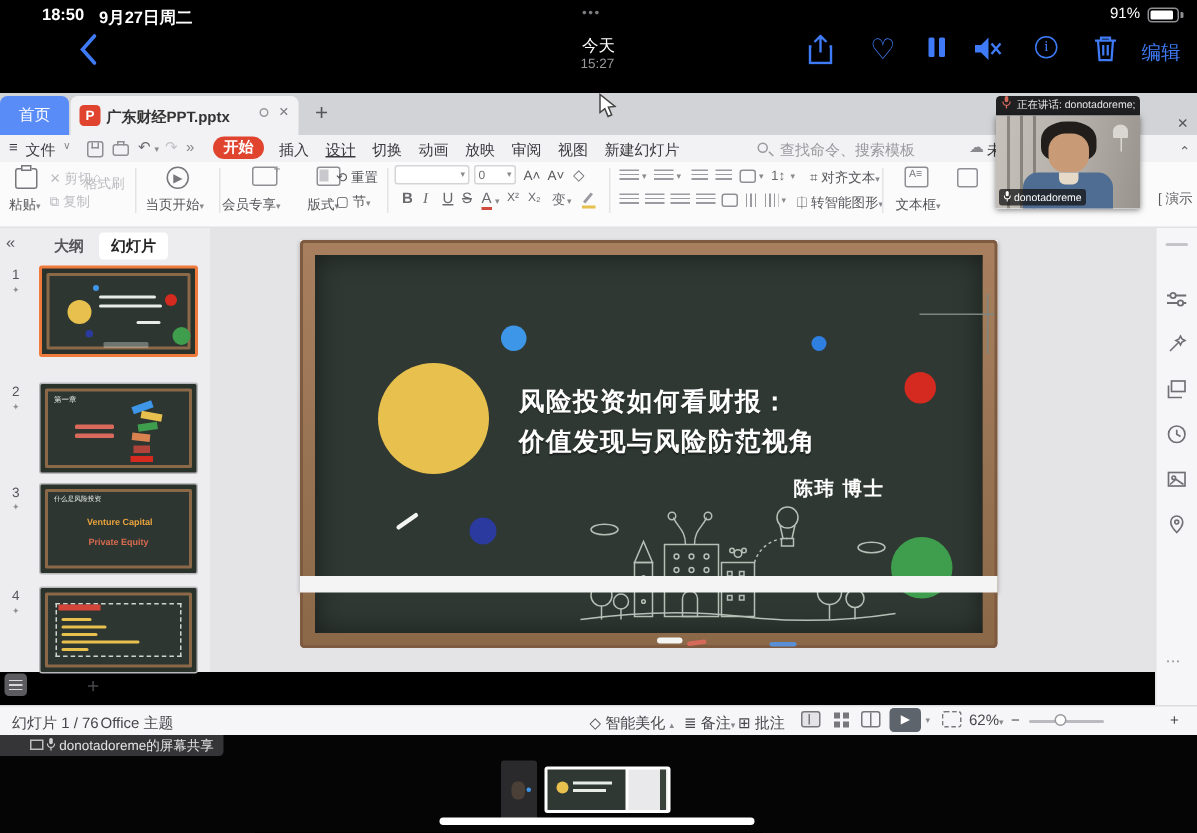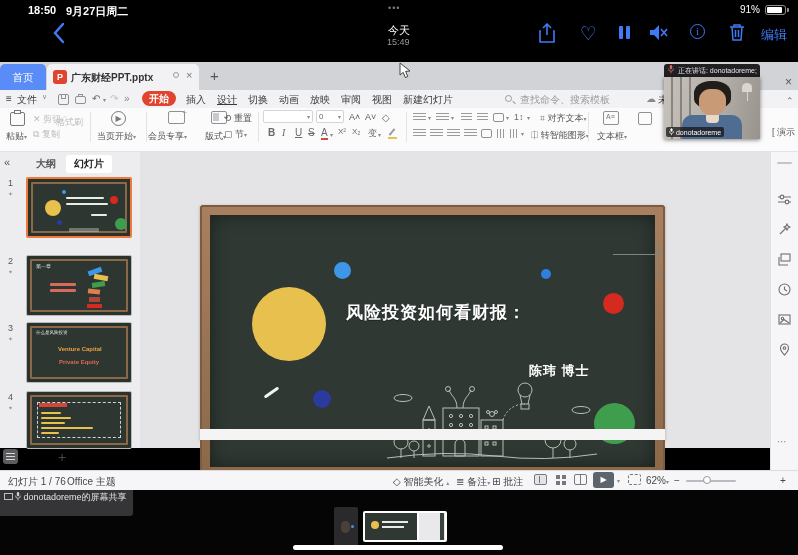--- a/index.html
+++ b/index.html
@@ -84,7 +84,7 @@
       <path d="M11 2 L3 11 L11 20" fill="none" stroke="#3f7bf6" stroke-width="2.4" stroke-linecap="round"></path>
     </svg>
   <span class="ab t" style="left:388px;top:23px;color:#fff;font-size:11px;">今天</span>
-  <span class="ab t" style="left:387px;top:37px;color:#98989d;font-size:9px;">15:49</span>
+  <span class="ab t" style="left:387px;top:37px;color:#98989d;font-size:9px;">15:27</span>
 
   <svg class="ab" style="left:538px;top:23px;" width="18" height="20" viewBox="0 0 18 20">
       <g fill="none" stroke="#3f7bf6" stroke-width="1.6">

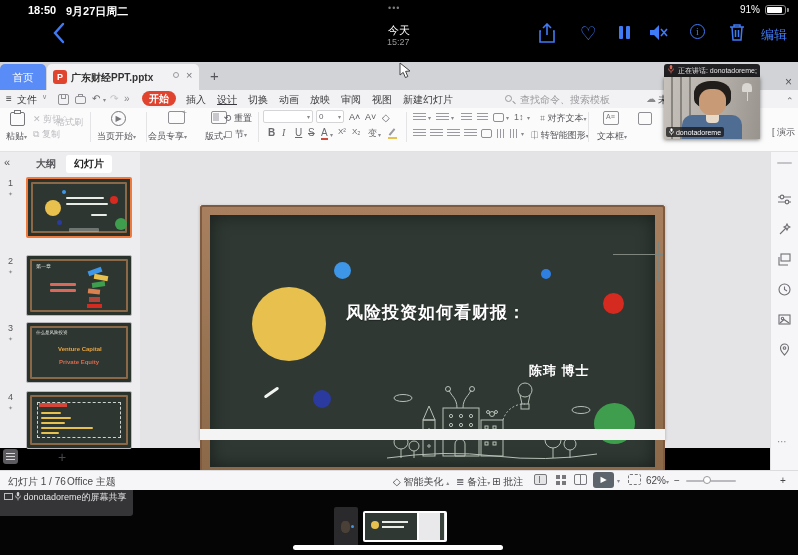--- a/index.html
+++ b/index.html
@@ -42,7 +42,7 @@
   .wbar{position:absolute;background:#e8ece7;height:2px;border-radius:1px;}
   
   .canvas{left:140px;top:152px;width:630px;height:296px;background:#e4e4e6;}
-  .slide{left:200px;top:160px;width:465px;height:235px;background:#fff;box-shadow:0 1px 3px rgba(0,0,0,.25);margin-top:45px;}
+  .slide{left:200px;top:160px;width:465px;height:235px;background:#fff;box-shadow:0 1px 3px rgba(0,0,0,.25);}
   .wood{position:absolute;left:0;top:0;right:0;height:272px;background:linear-gradient(180deg,#a8805f,#8a6848);border-radius:3px;box-shadow:inset 0 0 0 2px #7d5a40;}
   .chalk{position:absolute;left:10px;top:10px;right:10px;bottom:10px;background:#2f3833;box-shadow:inset 0 0 18px rgba(0,0,0,.45);}
   .circ{position:absolute;border-radius:50%;}

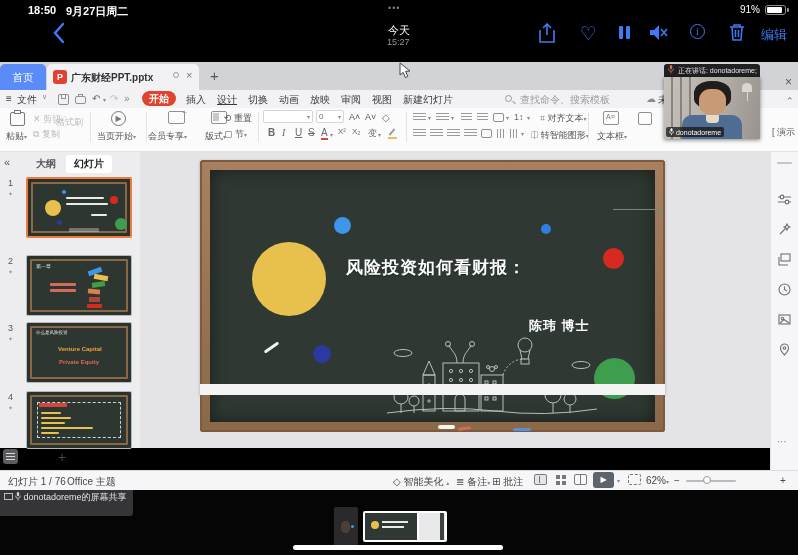--- a/index.html
+++ b/index.html
@@ -317,6 +317,7 @@
         <span style="position:absolute;left:53px;top:176px;width:17px;height:3px;background:#f2f4f0;border-radius:2px;transform:rotate(-35deg);"></span>
 
         <div class="ab slidetitle t" style="left:136px;top:86px;">风险投资如何看财报：</div>
+        <div class="ab slidetitle t" style="left:136px;top:113px;">价值发现与风险防范视角</div>
         <div class="ab author t" style="left:319px;top:147px;">陈玮 博士</div>
 
         <svg class="ab" style="left:175px;top:163px;" width="215" height="88" viewBox="0 0 215 88">

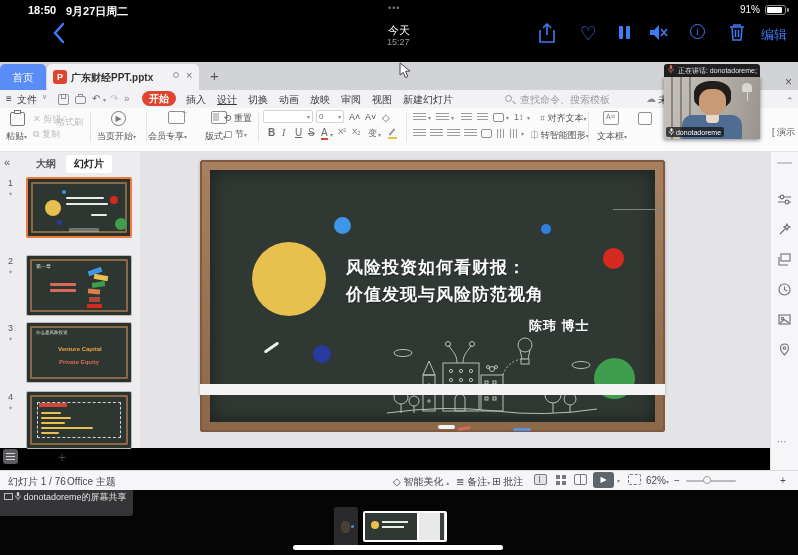--- a/index.html
+++ b/index.html
@@ -58,7 +58,7 @@
   .rail{left:770px;top:152px;width:28px;height:318px;background:#f6f6f8;border-left:1px solid #e2e2e4;}
   .rico{left:778px;width:13px;height:13px;color:#6f6f74;}
   
-  .sharechip{left:0;top:490px;height:26px;background:#353537;color:#e4e4e6;font-size:9px;line-height:14px;padding:0 6px 0 4px;border-radius:0 0 3px 0;}
+  .sharechip{left:0;top:490px;height:14px;background:#353537;color:#e4e4e6;font-size:9px;line-height:14px;padding:0 6px 0 20px;border-radius:0 0 3px 0;}
   .homebar{left:293px;top:545px;width:210px;height:5px;background:#fff;border-radius:3px;}
   
   .meetbanner{left:664px;top:64px;width:96px;height:13px;background:#202022;border-radius:3px 3px 0 0;color:#e8e8ea;font-size:7px;line-height:13px;}

